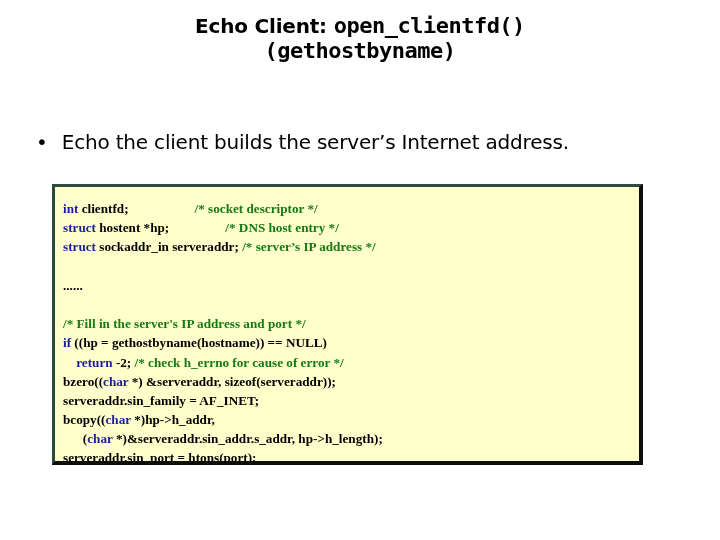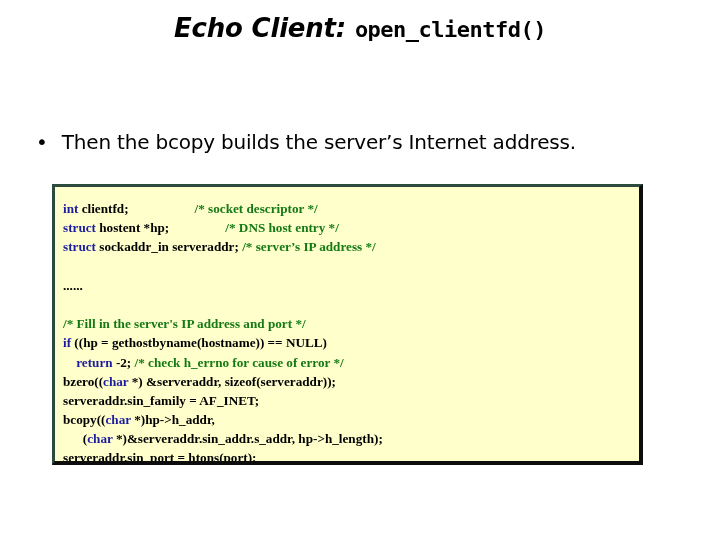--- a/index.html
+++ b/index.html
@@ -36,9 +36,8 @@
   .title-plain {
     font-family: "DejaVu Sans", sans-serif;
     font-weight: bold;
-    font-size: 26px;
+    font-size: 20px;
     letter-spacing: -0.2px;
-    font-style: italic;
   }
   .title-mono {
     font-family: "DejaVu Sans Mono", monospace;

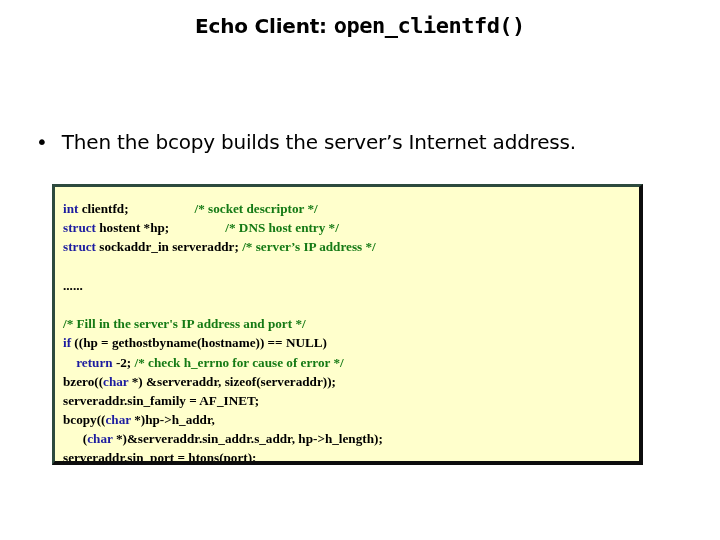--- a/index.html
+++ b/index.html
@@ -109,6 +109,7 @@
 
   <div class="title-block">
     <span class="title-line"><span class="title-plain">Echo Client: </span><span class="title-mono">open_clientfd()</span></span>
+    <span class="title-line title-mono">(gethostbyname)</span>
   </div>
 
   <div class="bullet-row">

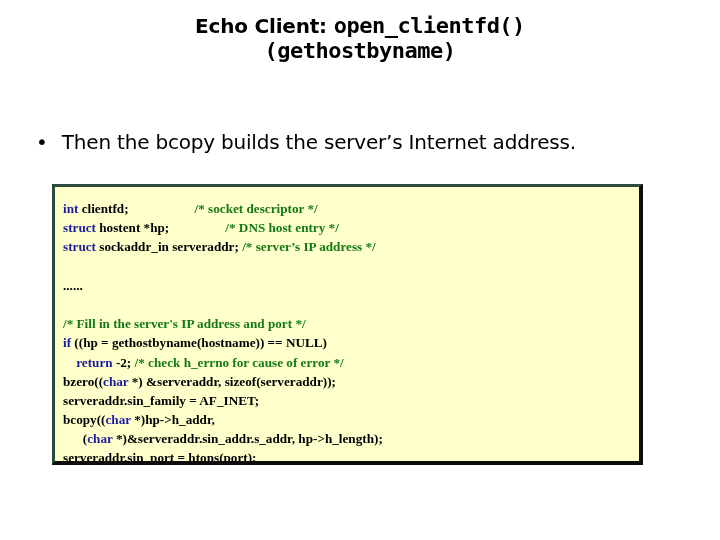--- a/index.html
+++ b/index.html
@@ -114,7 +114,7 @@
 
   <div class="bullet-row">
     <span class="bullet-marker">•</span>
-    <span class="bullet-text">Then the bcopy builds the server’s Internet address.</span>
+    <span class="bullet-text">Echo the client builds the server’s Internet address.</span>
   </div>
 
   <div class="code-box">

